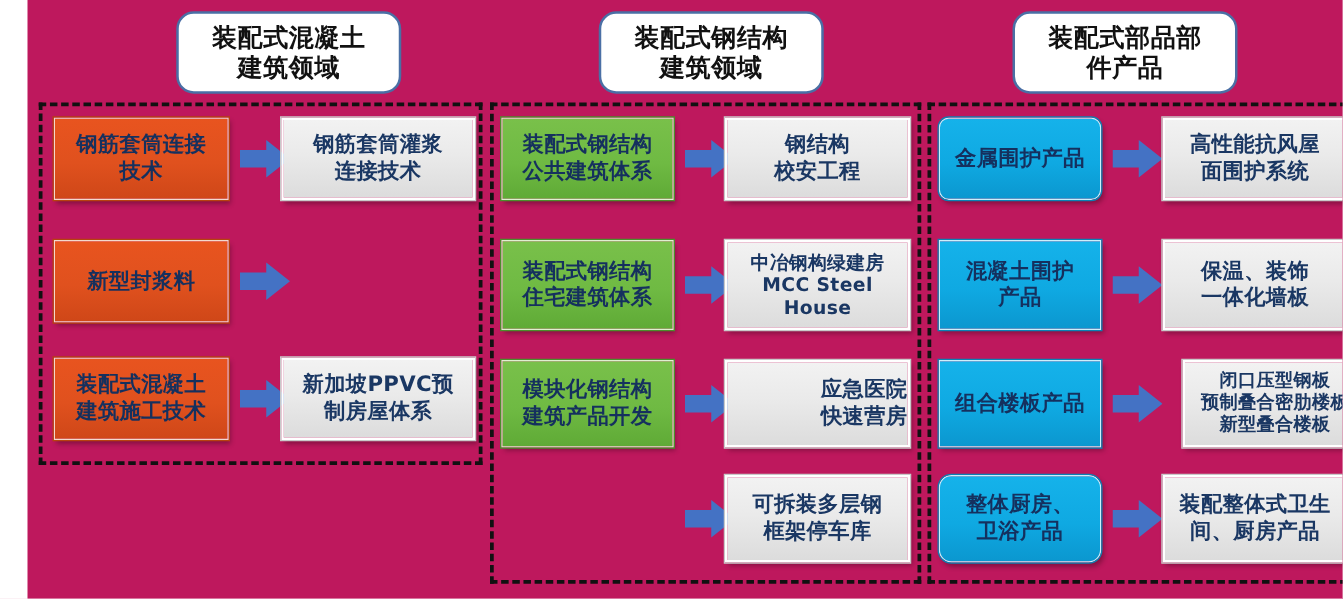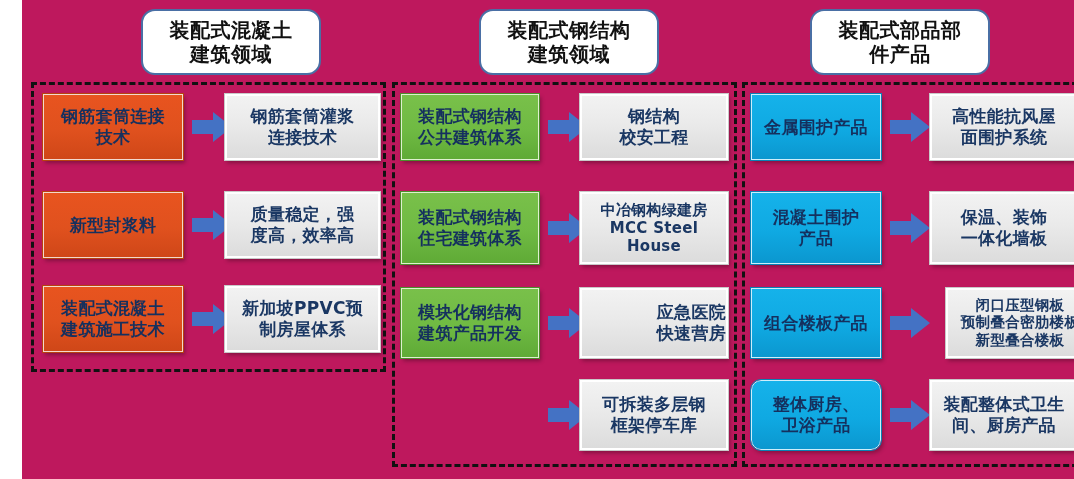--- a/index.html
+++ b/index.html
@@ -262,7 +262,7 @@
     </div>
   </div>
 
-  <div class="node src-cyan" style="left:729px; top:94px; width:130px; height:66px;">
+  <div class="node src-cyan" style="left:729px; top:94px; width:130px; height:66px;border-radius:8px;">
     <div>
       <div>金属围护产品</div>
     </div>

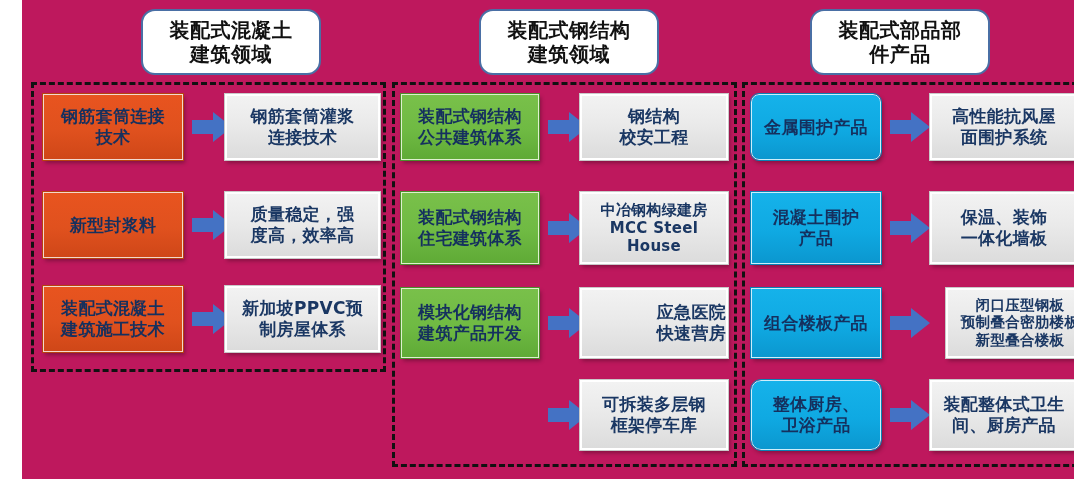--- a/index.html
+++ b/index.html
@@ -171,12 +171,6 @@
       <polygon points="0,10 21,10 21,2 40,17 21,32 21,24 0,24" fill="#4472C4"></polygon>
     </svg>
   </div>
-  <div class="node target-gray" style="left:203px; top:192px; width:155px; height:66px;">
-    <div>
-      <div>质量稳定，强</div>
-      <div>度高，效率高</div>
-    </div>
-  </div>
 
   <div class="node src-orange" style="left:21px; top:286px; width:140px; height:66px;">
     <div>

